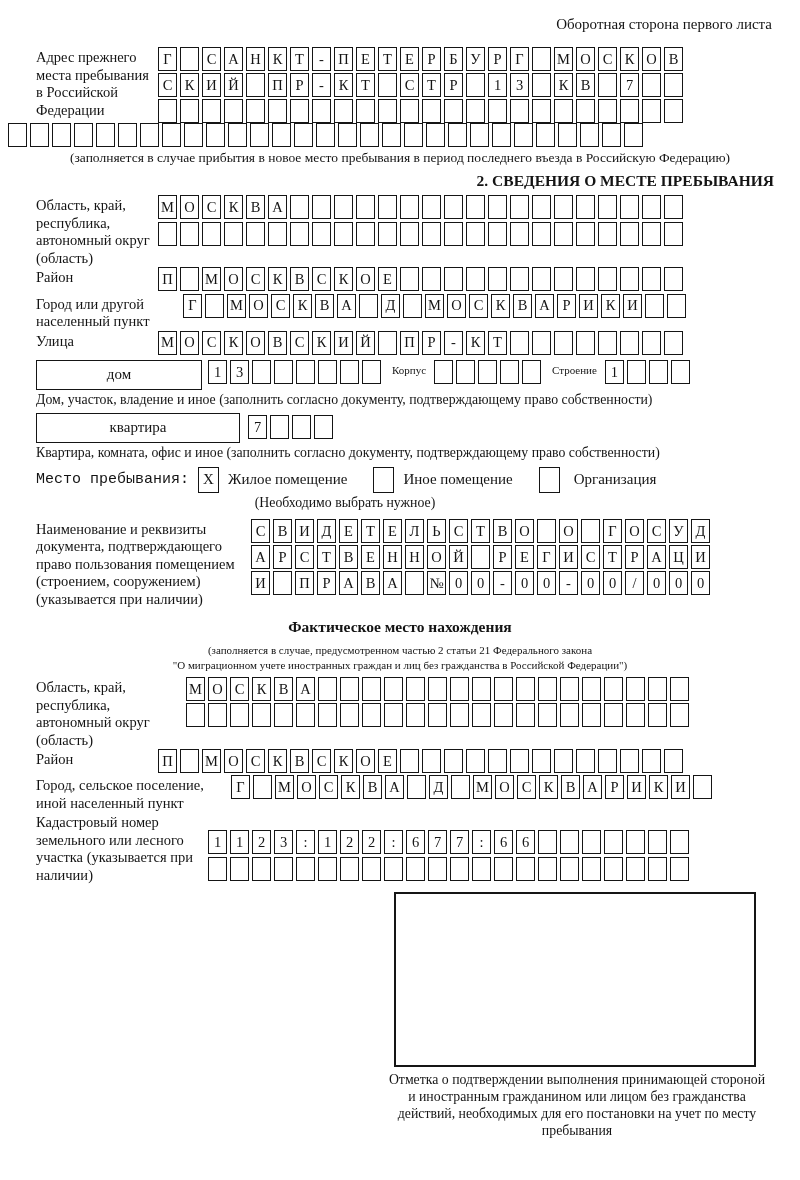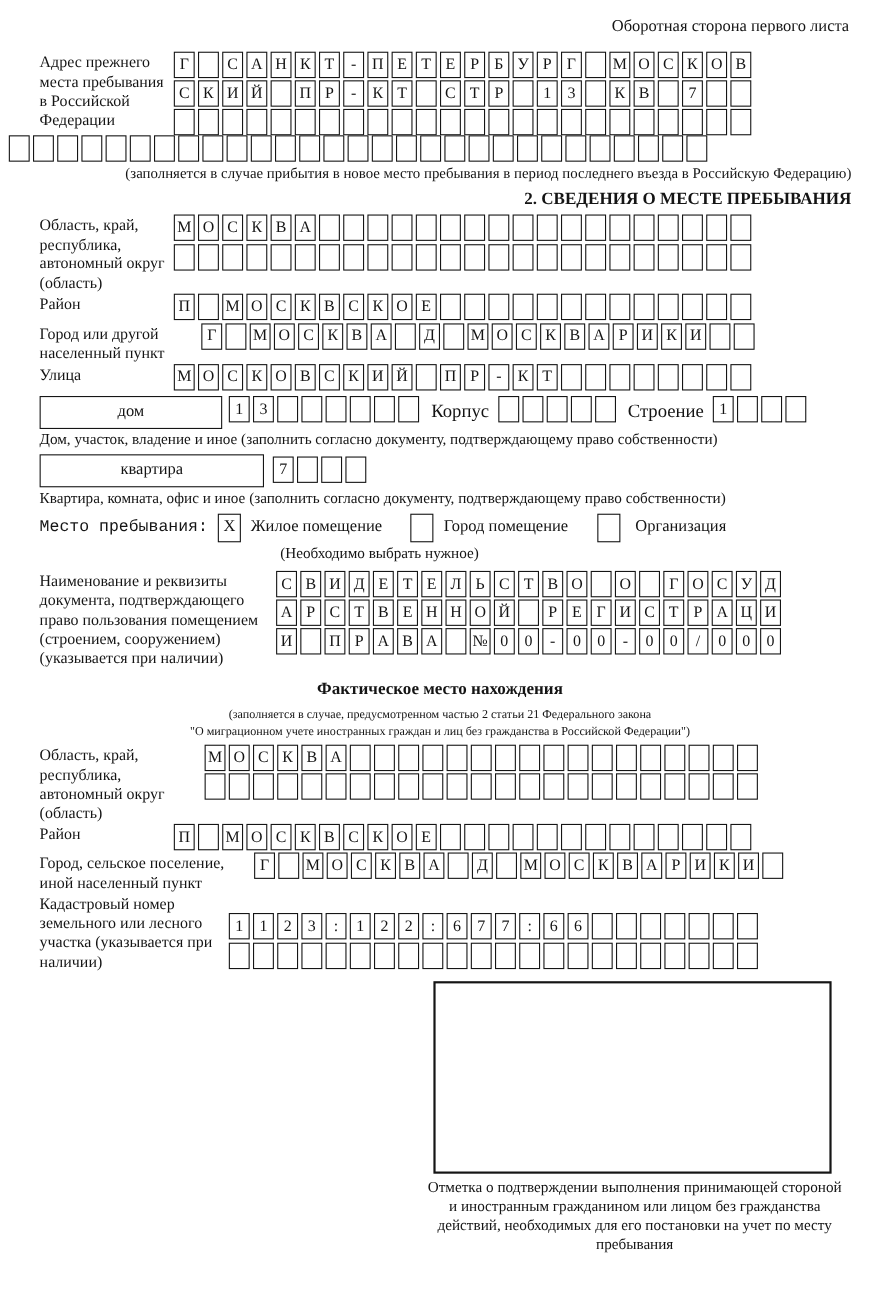--- a/index.html
+++ b/index.html
@@ -29,7 +29,7 @@
   }
   .fullrow { margin-left:-28px; margin-bottom:2px; }
 
-  .note { text-align:right; font-size:13.5px; margin:3px 0 6px -10px; }
+  .note { text-align:center; font-size:13.5px; margin:3px 0 6px -10px; }
   .sect-title { text-align:right; font-weight:bold; font-size:15.5px; margin:2px 0 5px -10px; }
 
   .widebox {

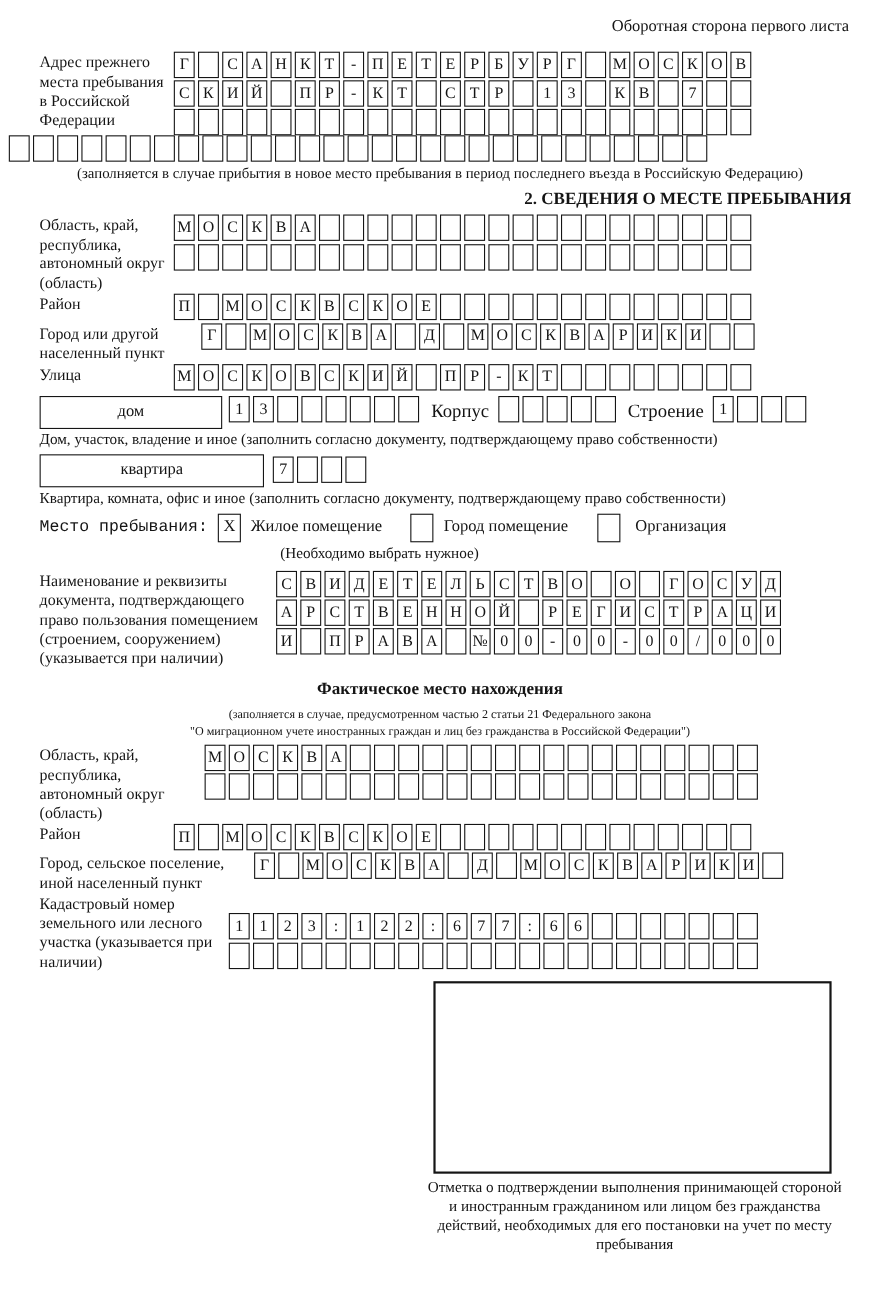--- a/index.html
+++ b/index.html
@@ -36,7 +36,7 @@
     height:30px; border:1.7px solid #151515; display:flex; align-items:center;
     justify-content:center; font-size:15px; background:#fff;
   }
-  .inlinelab { font-size:17px; padding:4px 8px 0 8px; white-space:nowrap; }
+  .inlinelab { font-size:11px; padding:4px 8px 0 8px; white-space:nowrap; }
   .caption { font-size:13.8px; margin:2px 0 5px 0; }
 
   .mesto { display:flex; align-items:center; margin:6px 0 2px 0; }

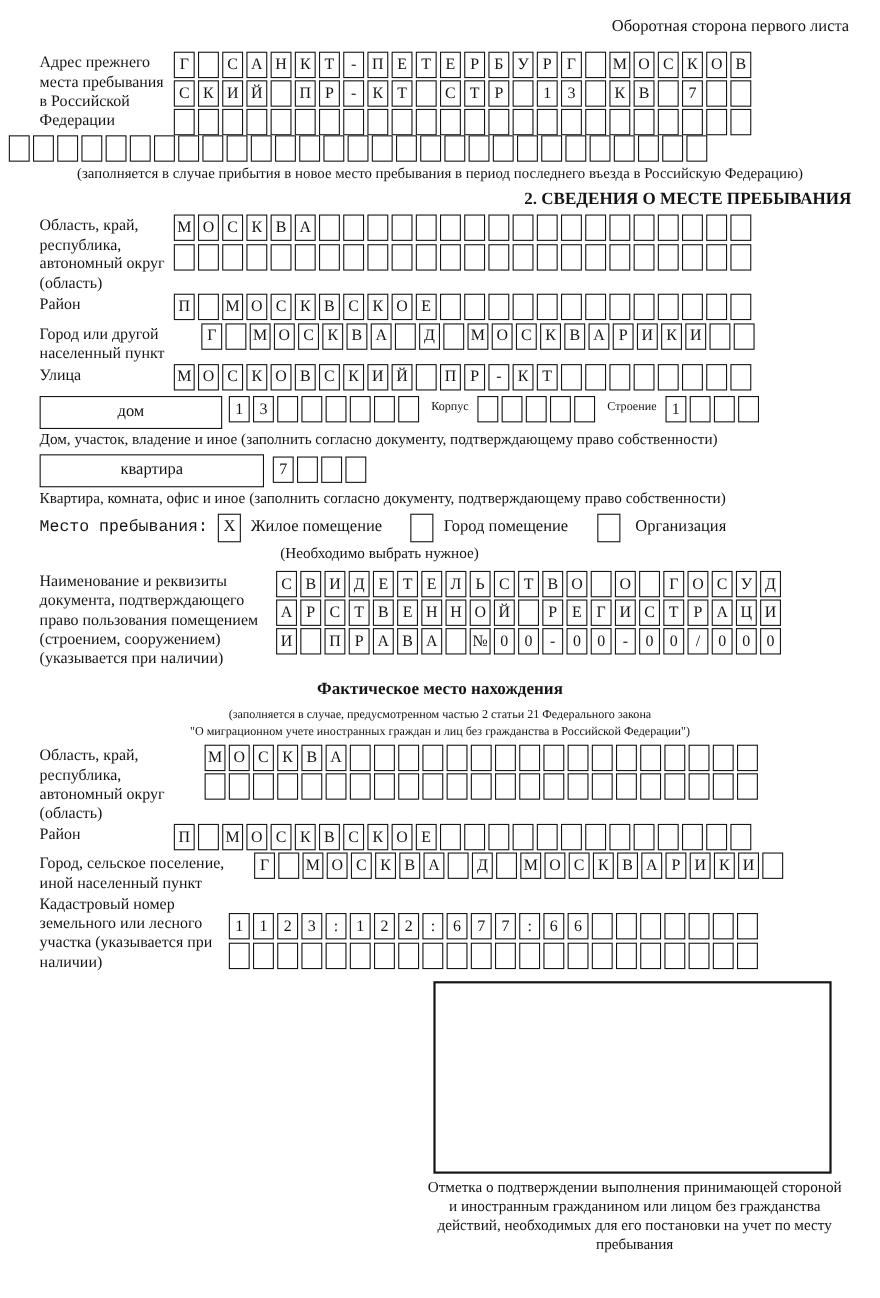--- a/index.html
+++ b/index.html
@@ -380,7 +380,7 @@
     <span class="chk">X</span>
     <span class="optlab">Жилое помещение</span>
     <span class="chk"></span>
-    <span class="optlab">Город помещение</span>
+    <span class="optlab">Иное помещение</span>
     <span class="chk" style="margin-right:14px;"></span>
     <span class="optlab">Организация</span>
   </div>

